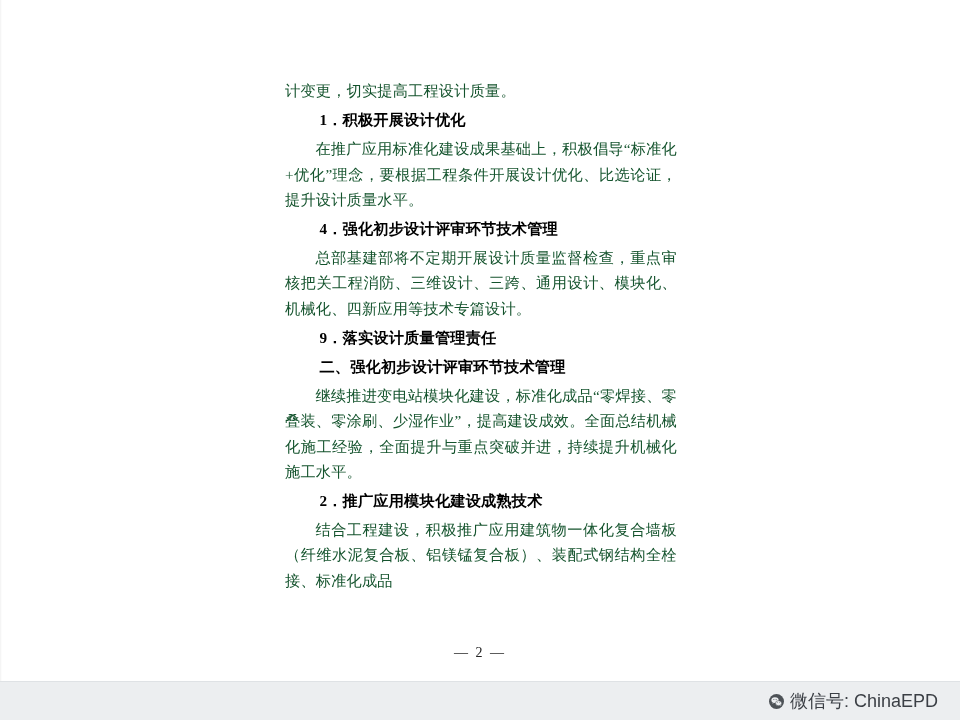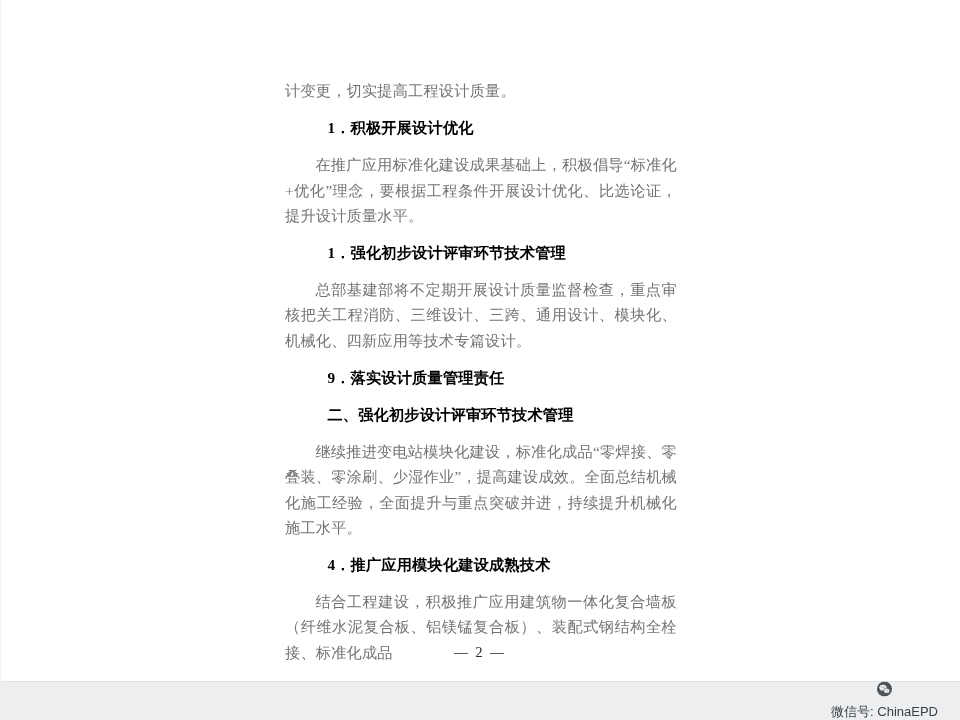--- a/index.html
+++ b/index.html
@@ -30,7 +30,7 @@
   .para {
     font-size: 15.2px;
     line-height: 25.2px;
-    color: #737373;
+    color: #14532d;
     margin: 0;
     text-align: justify;
     text-justify: inter-ideograph;

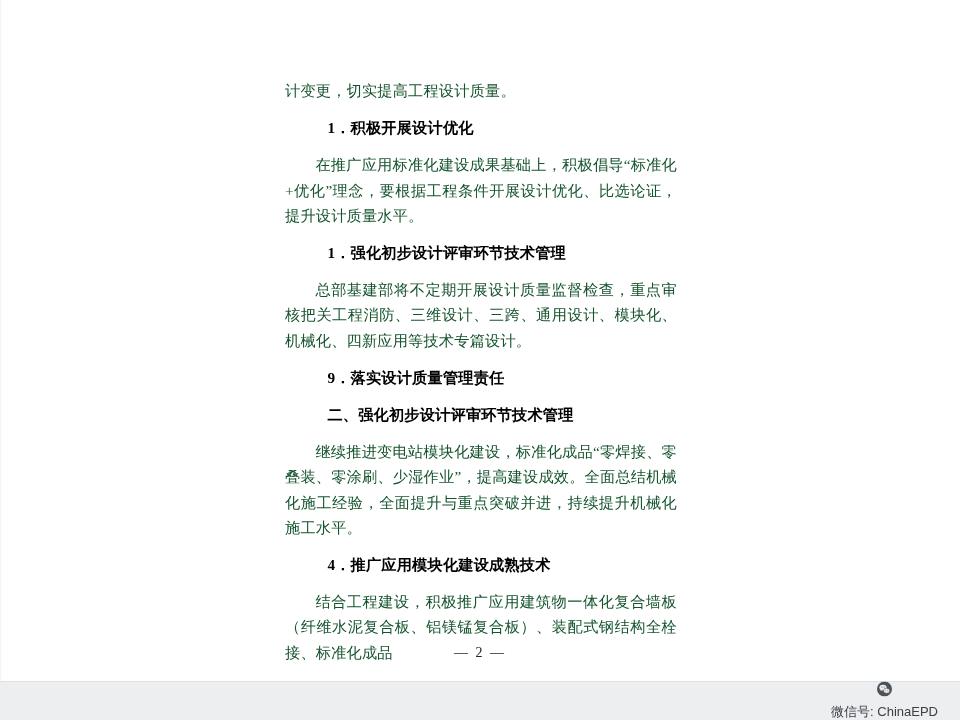--- a/index.html
+++ b/index.html
@@ -44,7 +44,7 @@
     font-size: 15.2px;
     line-height: 25.2px;
     color: #000000;
-    margin: 12px;
+    margin: 4px;
     font-weight: bold;
     text-indent: 2em;
     letter-spacing: 0.2px;

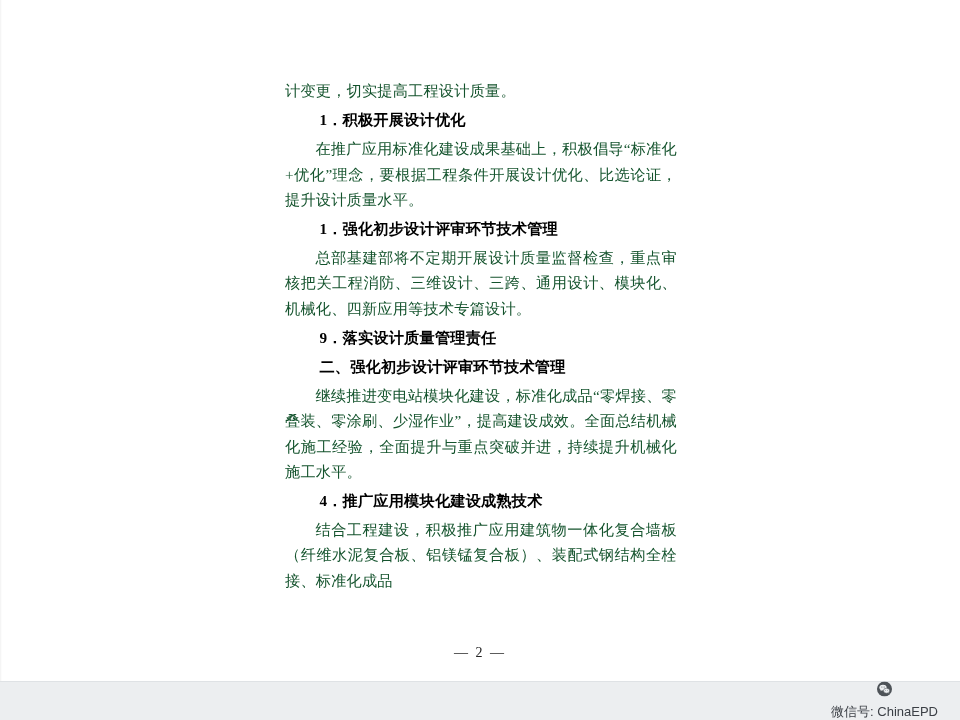--- a/index.html
+++ b/index.html
@@ -105,7 +105,7 @@
     <p class="para">计变更，切实提高工程设计质量。</p>
     <p class="heading">1．积极开展设计优化</p>
     <p class="para indent2">在推广应用标准化建设成果基础上，积极倡导“标准化+优化”理念，要根据工程条件开展设计优化、比选论证，提升设计质量水平。</p>
-    <p class="heading">1．强化初步设计评审环节技术管理</p>
+    <p class="heading">4．强化初步设计评审环节技术管理</p>
     <p class="para indent2">总部基建部将不定期开展设计质量监督检查，重点审核把关工程消防、三维设计、三跨、通用设计、模块化、机械化、四新应用等技术专篇设计。</p>
     <p class="heading">9．落实设计质量管理责任</p>
     <p class="heading">二、强化初步设计评审环节技术管理</p>

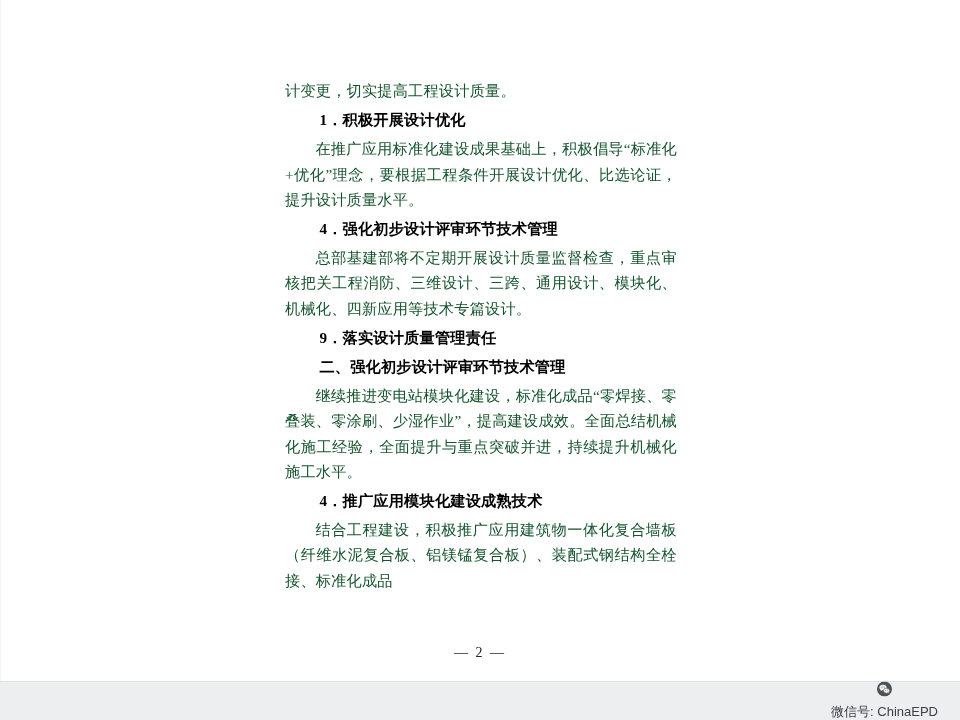--- a/index.html
+++ b/index.html
@@ -110,7 +110,7 @@
     <p class="heading">9．落实设计质量管理责任</p>
     <p class="heading">二、强化初步设计评审环节技术管理</p>
     <p class="para indent2">继续推进变电站模块化建设，标准化成品“零焊接、零叠装、零涂刷、少湿作业”，提高建设成效。全面总结机械化施工经验，全面提升与重点突破并进，持续提升机械化施工水平。</p>
-    <p class="heading">4．推广应用模块化建设成熟技术</p>
+    <p class="heading">2．推广应用模块化建设成熟技术</p>
     <p class="para indent2">结合工程建设，积极推广应用建筑物一体化复合墙板（纤维水泥复合板、铝镁锰复合板）、装配式钢结构全栓接、标准化成品</p>
   </div>
 

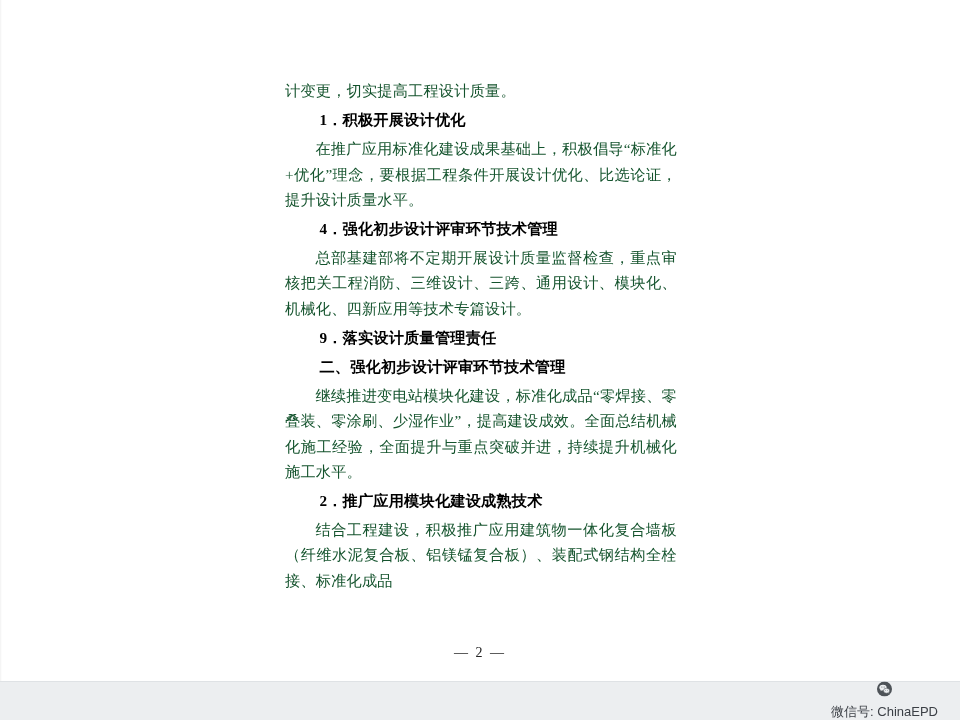--- a/index.html
+++ b/index.html
@@ -77,9 +77,8 @@
     align-items: center;
     gap: 6px;
     font-family: "Liberation Sans", sans-serif;
-    font-size: 13px;
+    font-size: 18px;
     color: #3b3f45;
-    flex-direction: column;
   }
   .wechat-icon {
     width: 15px;

